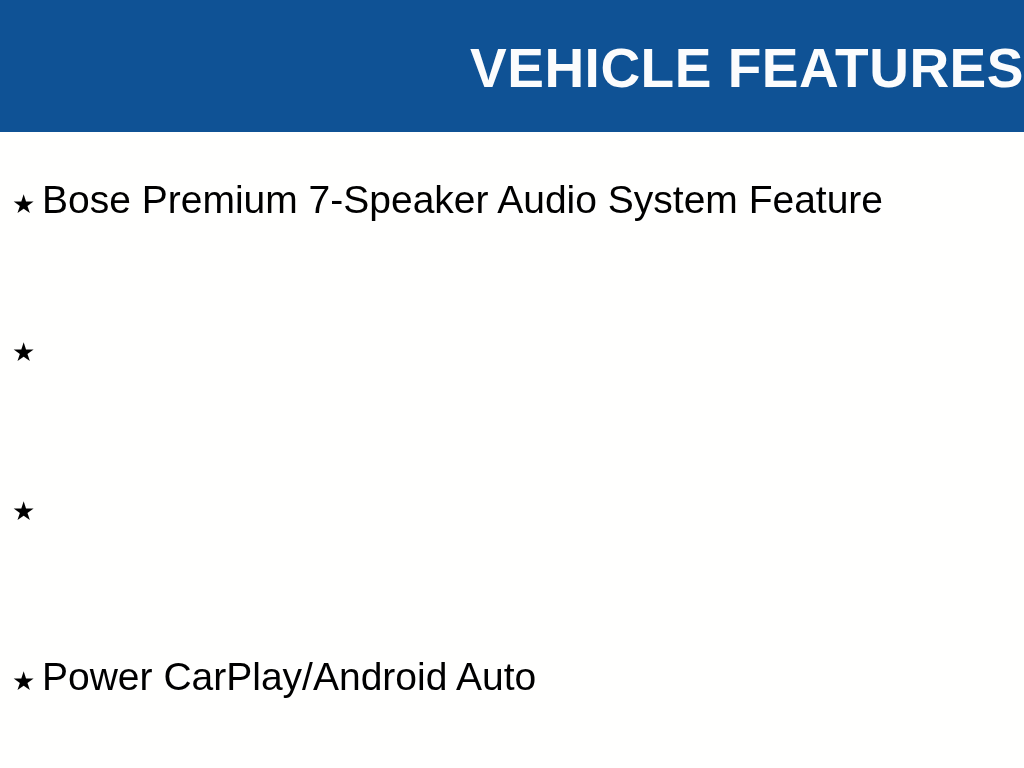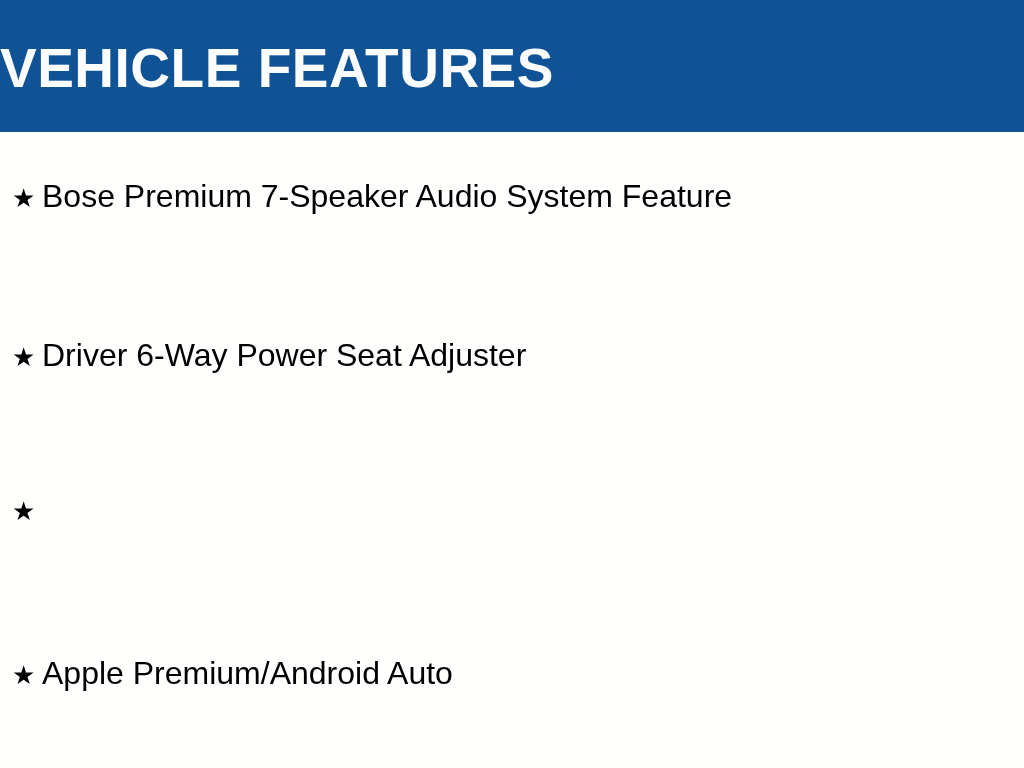--- a/index.html
+++ b/index.html
@@ -32,7 +32,7 @@
     background: #0f5295;
     display: flex;
     align-items: center;
-    justify-content: flex-start;
+    justify-content: flex-end;
   }
 
   .header-title {

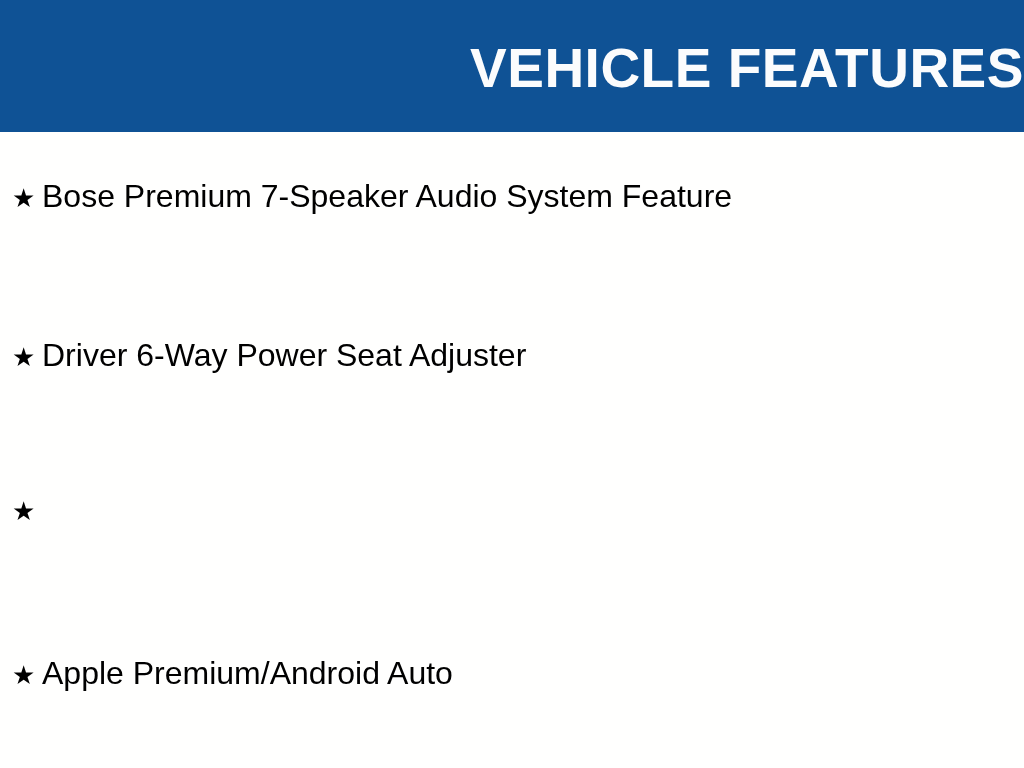--- a/index.html
+++ b/index.html
@@ -93,7 +93,7 @@
     display: inline-block;
     color: #000000;
     font-family: "Liberation Sans", sans-serif;
-    font-size: 32px;
+    font-size: 39px;
     font-weight: normal;
     line-height: 1;
     white-space: nowrap;

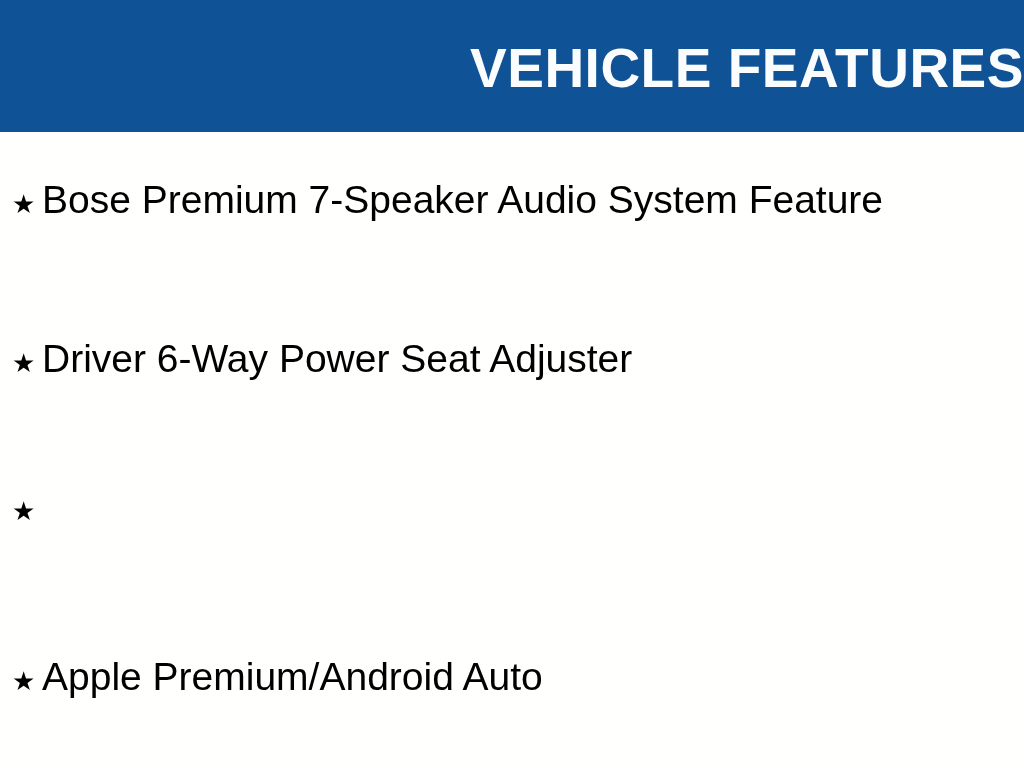--- a/index.html
+++ b/index.html
@@ -118,7 +118,6 @@
 
     <li class="feature-item row-1">
       <span class="bullet-star">★</span>
-      <span class="feature-text">Driver 6-Way Power Seat Adjuster</span>
     </li>
 
     <li class="feature-item row-2">

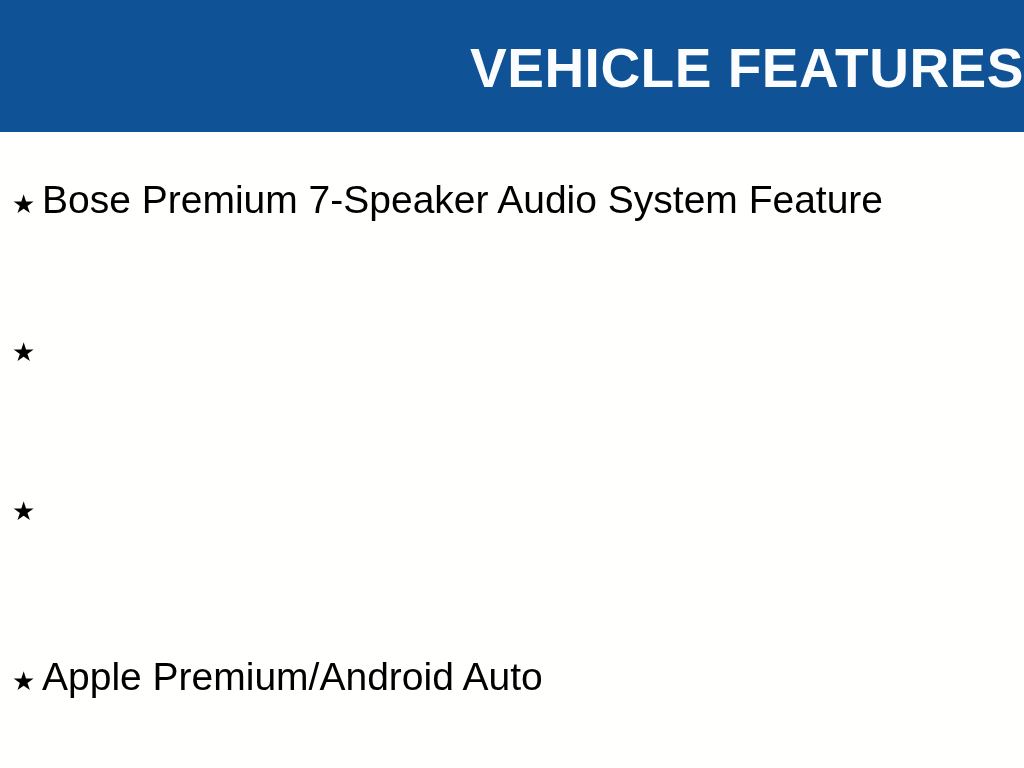--- a/index.html
+++ b/index.html
@@ -126,7 +126,7 @@
 
     <li class="feature-item row-3">
       <span class="bullet-star">★</span>
-      <span class="feature-text">Apple Premium/Android Auto</span>
+      <span class="feature-text">Power CarPlay/Android Auto</span>
     </li>
 
   </ul>

